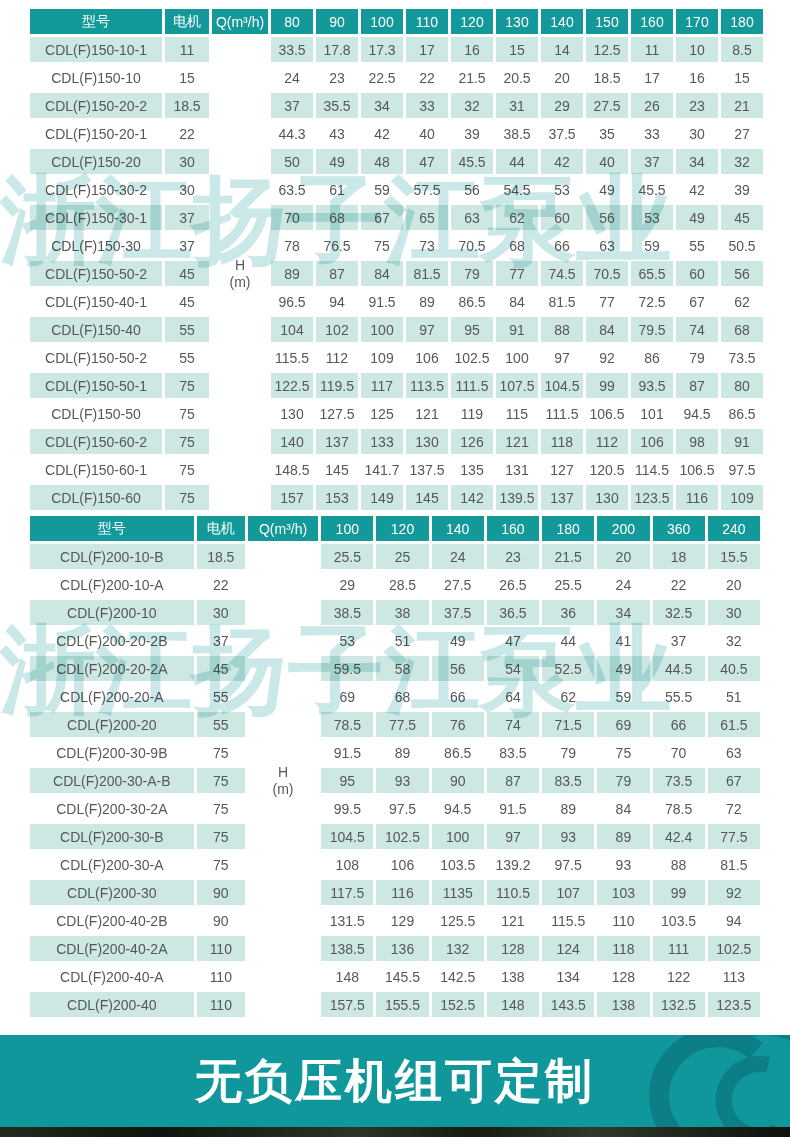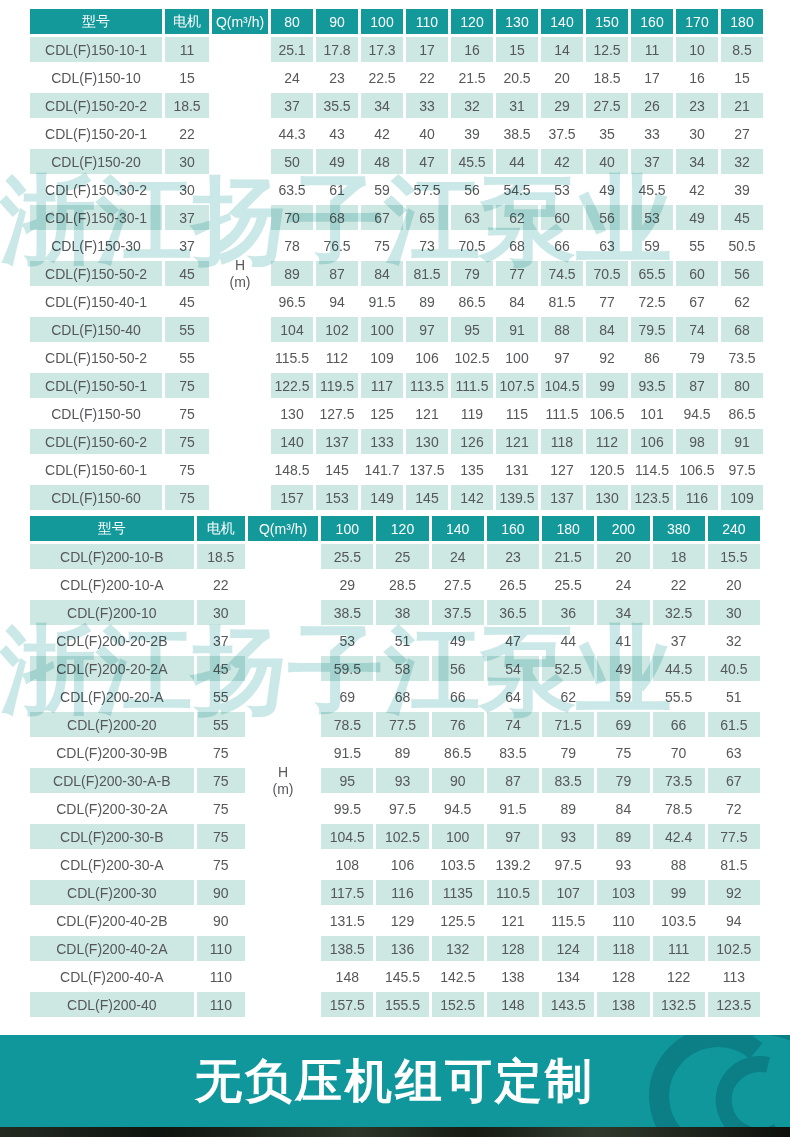--- a/index.html
+++ b/index.html
@@ -150,7 +150,7 @@
               <div>H</div>
               <div>(m)</div>
             </td>
-            <td class="c">25.1</td>
+            <td class="c">33.5</td>
             <td class="c">17.8</td>
             <td class="c">17.3</td>
             <td class="c">17</td>

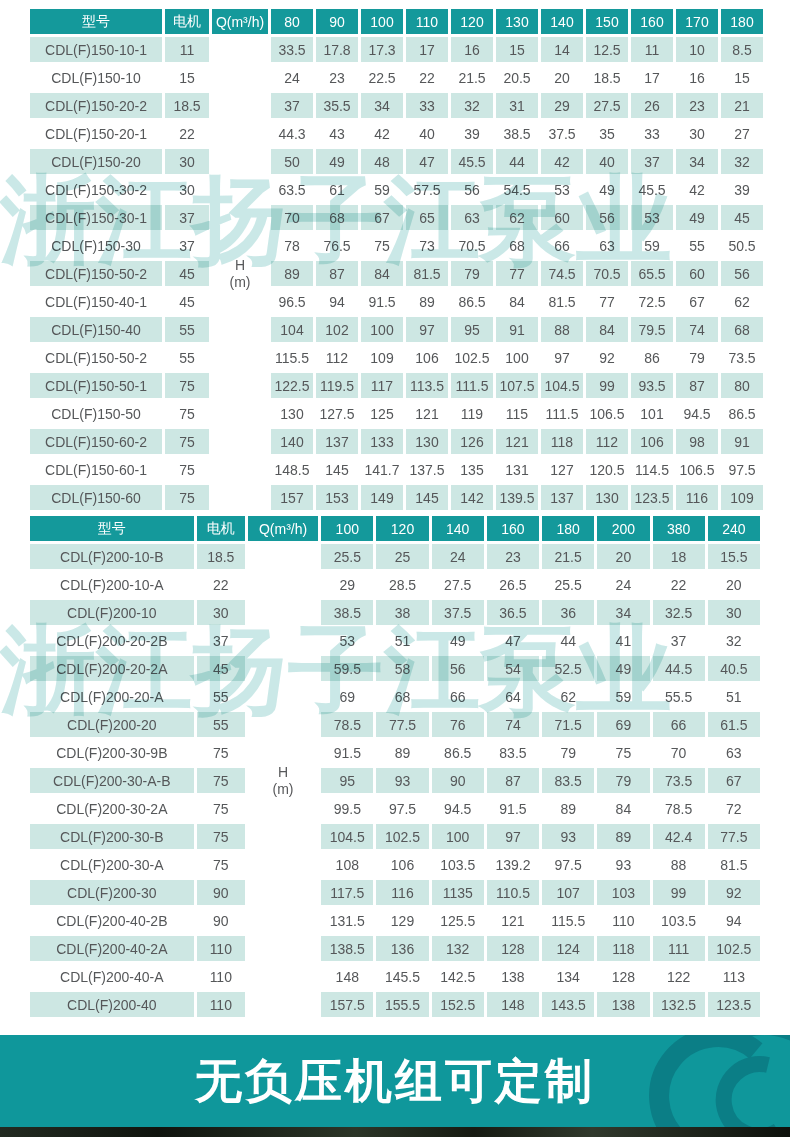--- a/index.html
+++ b/index.html
@@ -429,7 +429,7 @@
             <th>160</th>
             <th>180</th>
             <th>200</th>
-            <th>380</th>
+            <th>360</th>
             <th>240</th>
           </tr>
         </thead>

